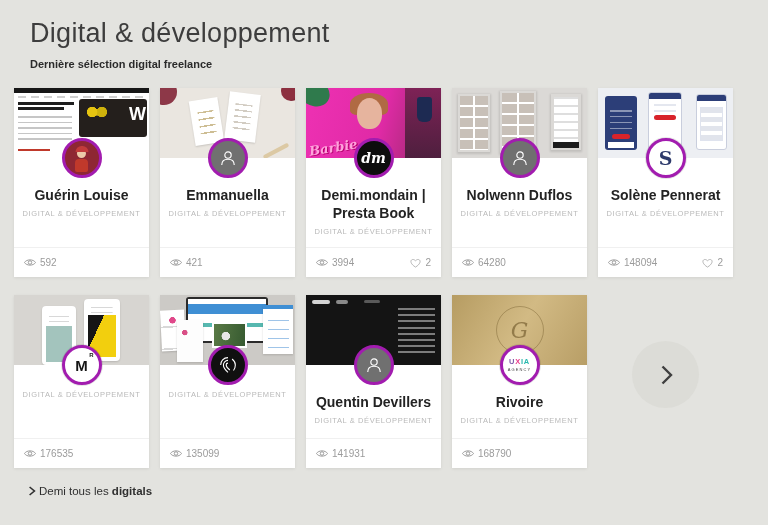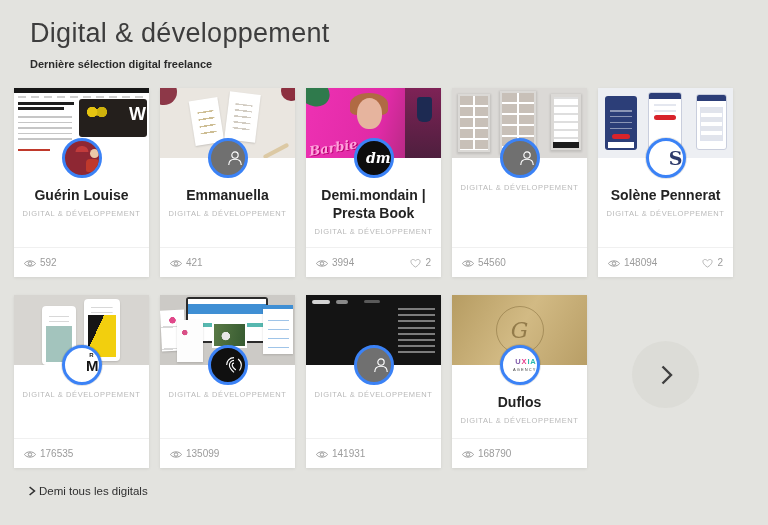--- a/index.html
+++ b/index.html
@@ -22,8 +22,8 @@
   .row1 .card{height:189px;}
   .row2 .card{height:173px;}
   .thumb{width:100%;height:70px;position:relative;overflow:hidden;flex:none;}
-  .avatar{width:34px;height:34px;border-radius:50%;border:3px solid #3b82f6;margin-top:-20px;z-index:2;
-          display:flex;flex-direction:column;align-items:flex-end;justify-content:center;flex:none;}
+  .avatar{width:34px;height:34px;border-radius:50%;border:3px solid #a21caf;margin-top:-20px;z-index:2;
+          display:flex;flex-direction:column;align-items:center;justify-content:center;flex:none;}
   .avatar.light{box-shadow:0 0 0 1px rgba(0,0,0,.1);}
   .name{margin-top:8px;font-size:14px;font-weight:700;color:#232323;text-align:center;line-height:1.3;padding:0 6px;}
   .category{margin-top:5px;font-size:7.5px;color:#b9b9b9;letter-spacing:.6px;text-transform:uppercase;text-align:center;}

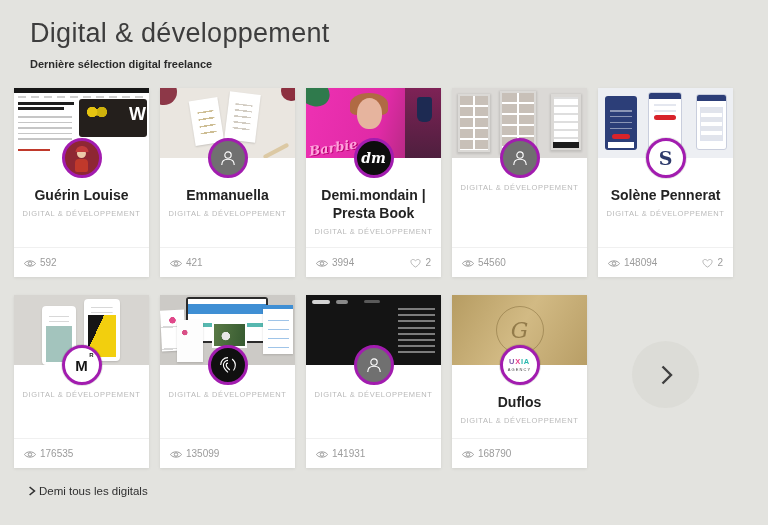--- a/index.html
+++ b/index.html
@@ -311,6 +311,7 @@
             <path d="M4.5 20.5 C4.5 15.5 8 13.5 12 13.5 C16 13.5 19.5 15.5 19.5 20.5"></path>
           </svg>
       </div>
+      <div class="name">Nolwenn Duflos</div>
       <div class="category">Digital &amp; développement</div>
       <div class="cfooter">
         <div class="stat">

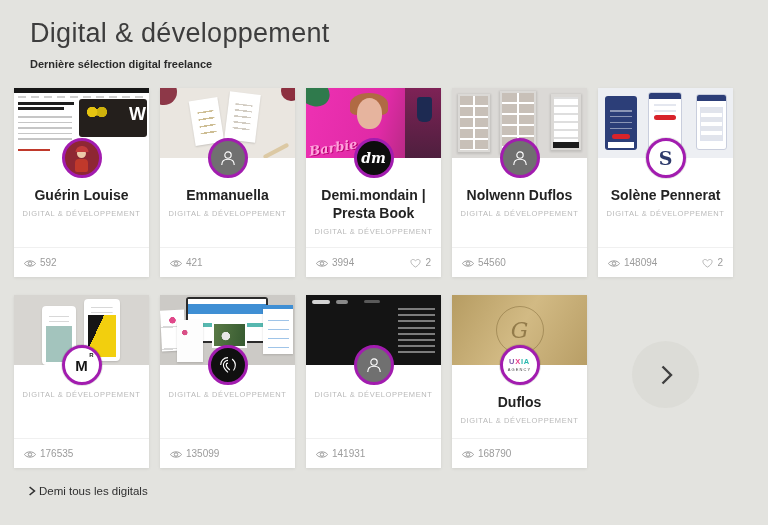--- a/index.html
+++ b/index.html
@@ -30,7 +30,7 @@
   .cfooter{margin-top:auto;width:100%;box-sizing:border-box;border-top:1px solid #f0f0f0;
            padding:9px 10px;display:flex;align-items:center;justify-content:space-between;
            font-size:10px;color:#9b9b9b;}
-  .stat{display:flex;align-items:flex-end;gap:4px;}
+  .stat{display:flex;align-items:center;gap:4px;}
 
   
   .next-btn{position:absolute;left:632px;top:341px;width:67px;height:67px;border-radius:50%;

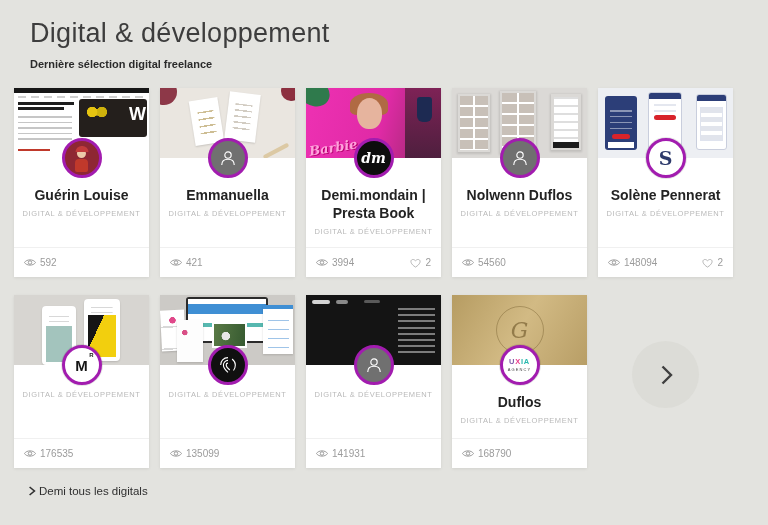--- a/index.html
+++ b/index.html
@@ -319,7 +319,7 @@
               <path d="M1 9 C5 2 19 2 23 9 C19 16 5 16 1 9 Z" fill="none" stroke="#9b9b9b" stroke-width="2"></path>
               <circle cx="12" cy="9" r="3.5" fill="none" stroke="#9b9b9b" stroke-width="2"></circle>
             </svg>
-          <span>54560</span>
+          <span>64280</span>
         </div>
       </div>
     </div>

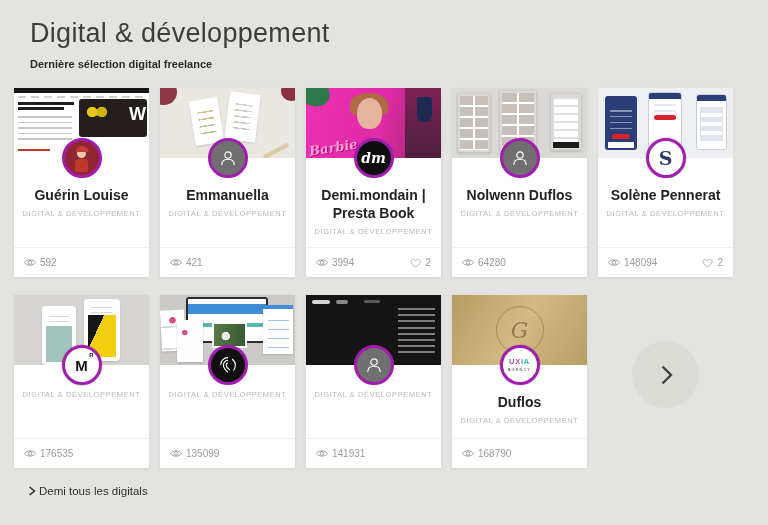--- a/index.html
+++ b/index.html
@@ -432,6 +432,7 @@
             <path d="M4.5 20.5 C4.5 15.5 8 13.5 12 13.5 C16 13.5 19.5 15.5 19.5 20.5"></path>
           </svg>
       </div>
+      <div class="name">Quentin Devillers</div>
       <div class="category">Digital &amp; développement</div>
       <div class="cfooter">
         <div class="stat">

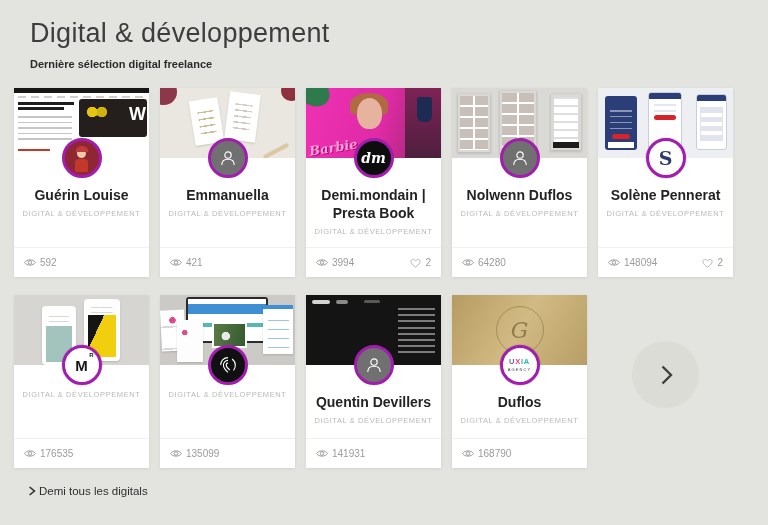--- a/index.html
+++ b/index.html
@@ -460,7 +460,7 @@
         </div>
         <div class="uxia-sub">AGENCY</div>
       </div>
-      <div class="name">Duflos</div>
+      <div class="name">Rivoire</div>
       <div class="category">Digital &amp; développement</div>
       <div class="cfooter">
         <div class="stat">

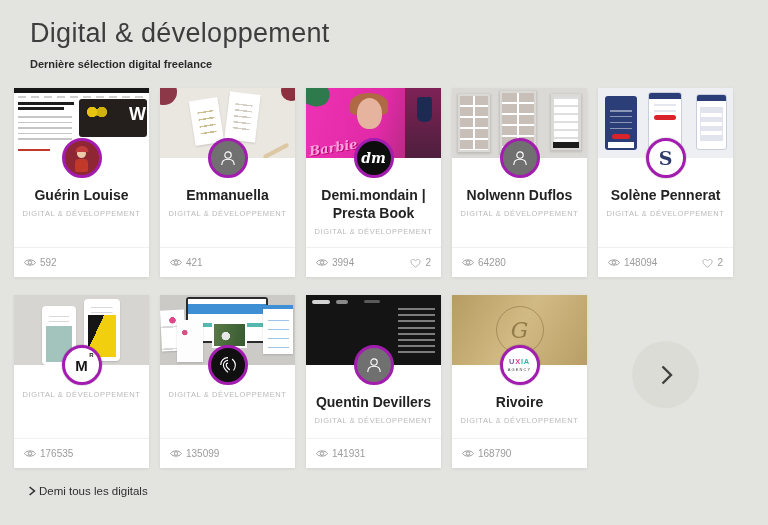--- a/index.html
+++ b/index.html
@@ -39,7 +39,7 @@
   
   .see-all{position:absolute;left:28px;top:485px;display:flex;align-items:center;gap:3px;
            font-size:11.5px;color:#2f2f2f;cursor:pointer;}
-  .see-all b{font-weight:400;}
+  .see-all b{font-weight:700;}
 
   
   

